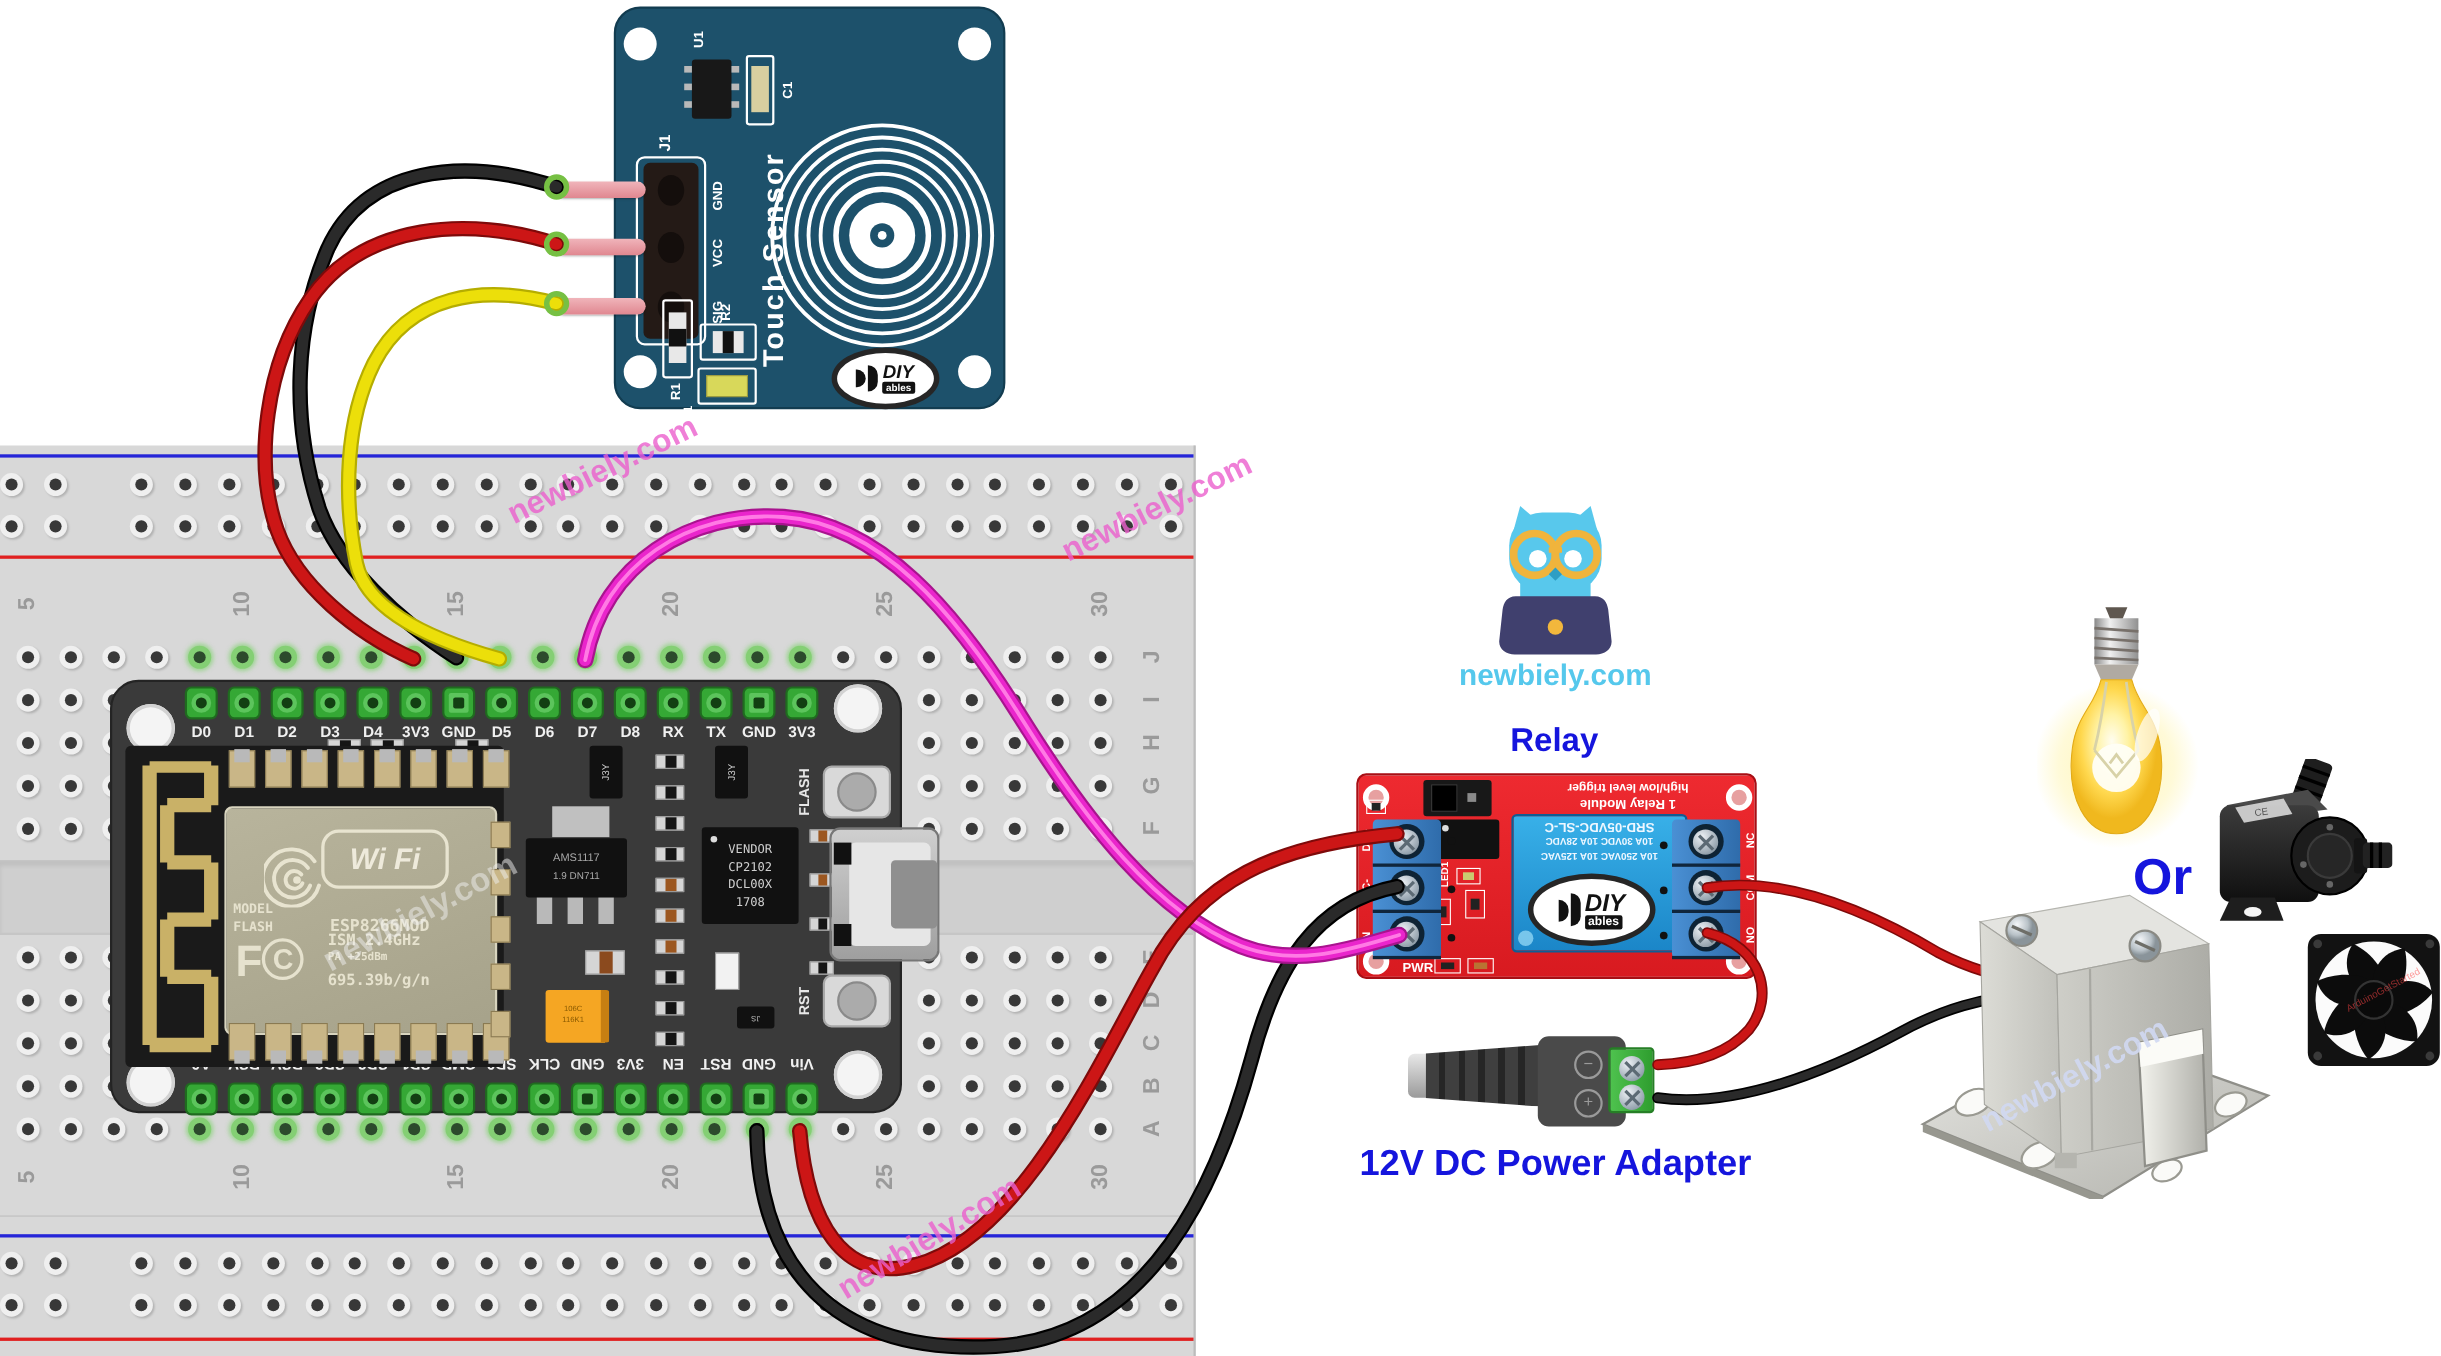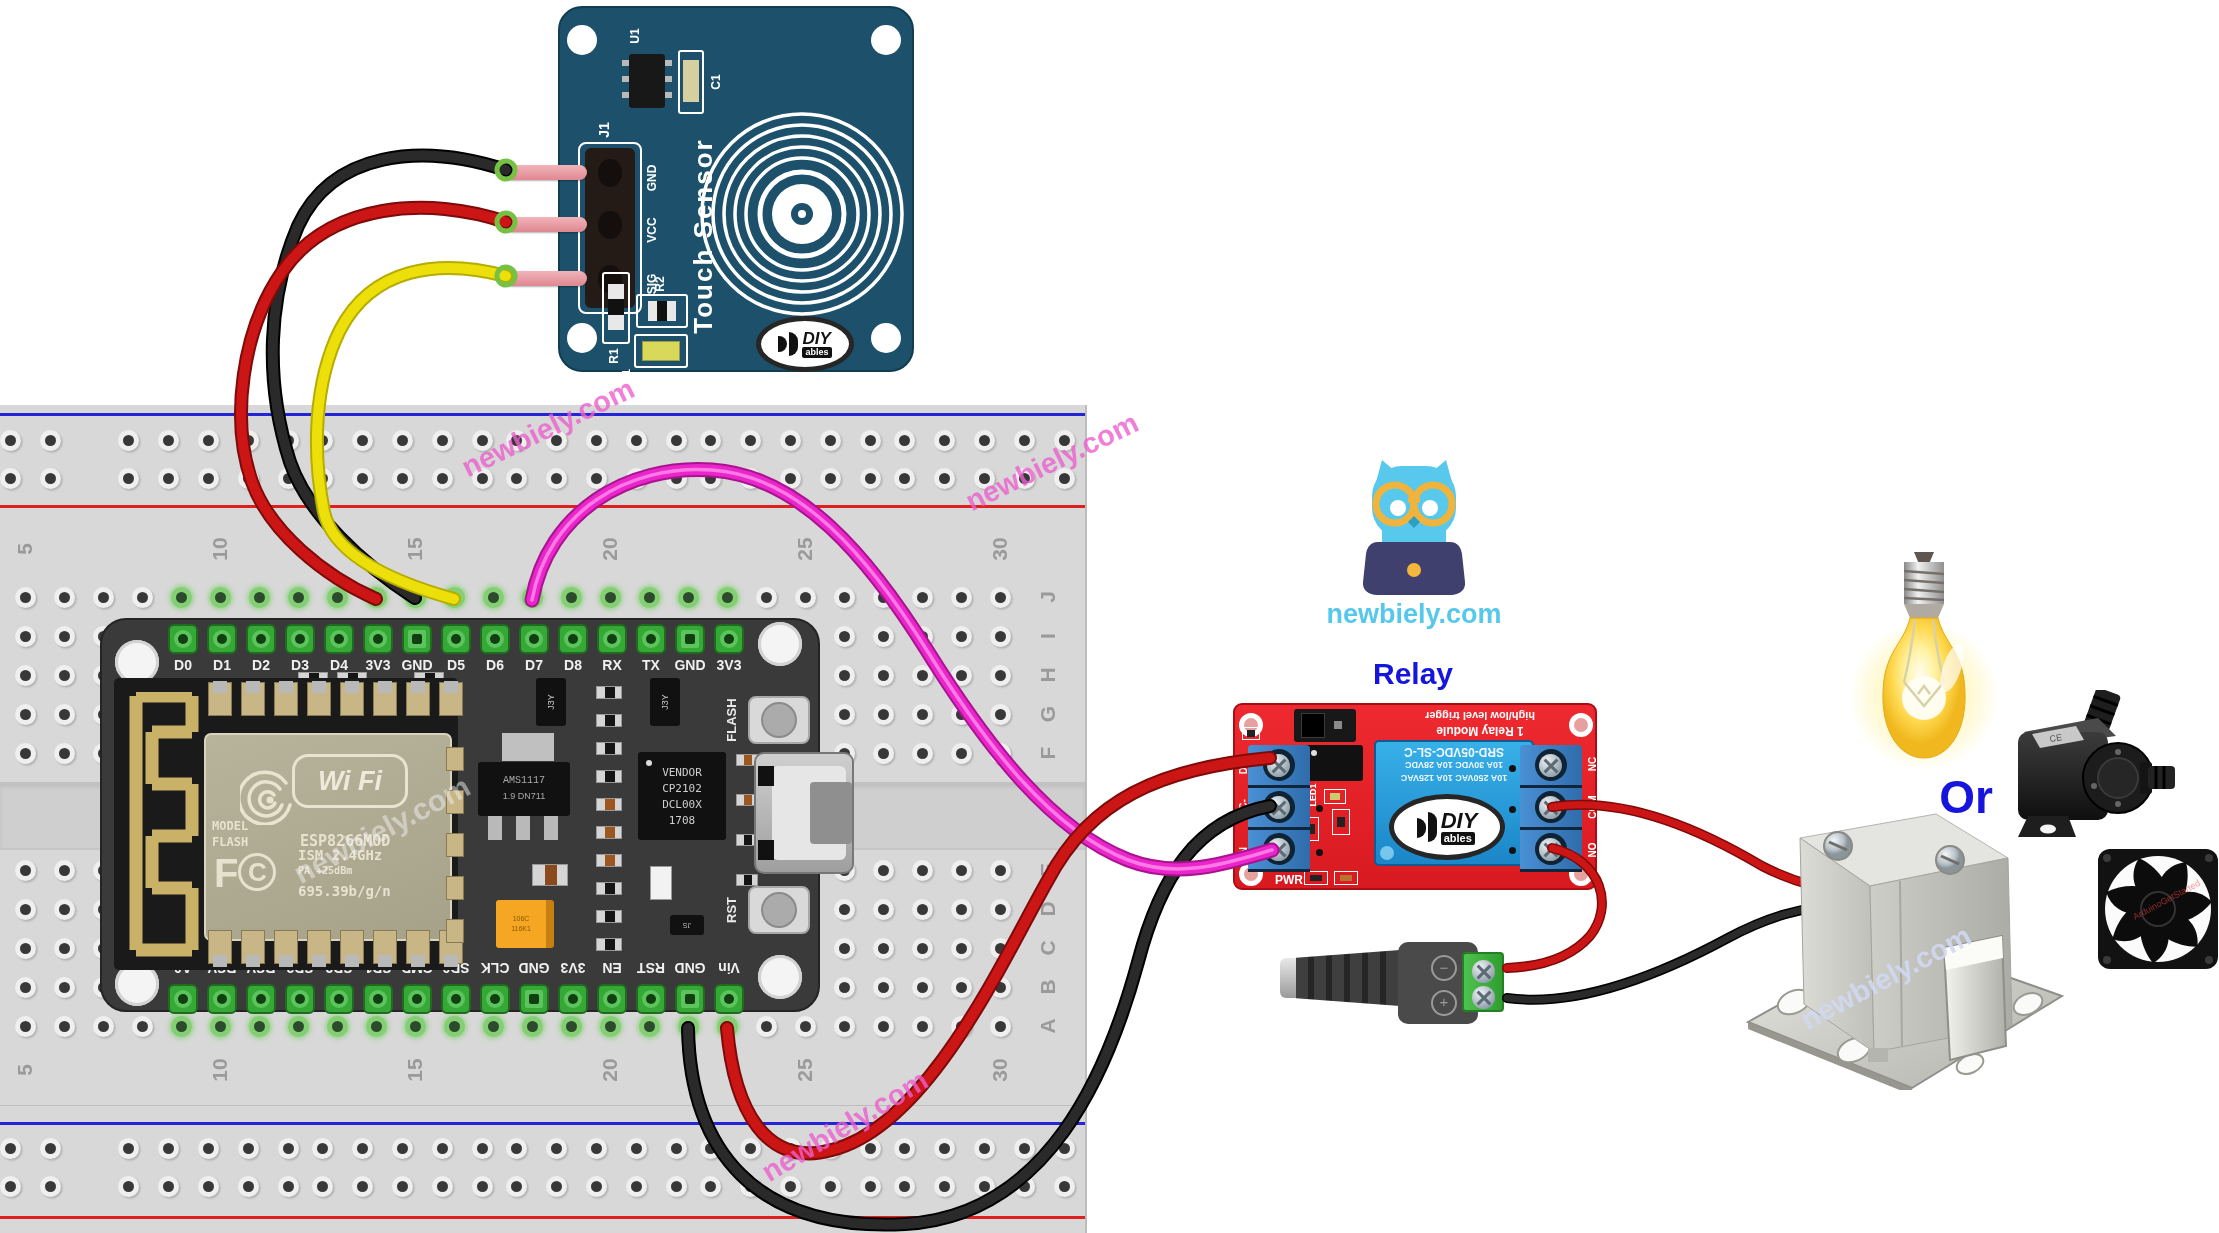--- a/index.html
+++ b/index.html
@@ -1583,7 +1583,7 @@
 
     <div class="abs" style="left:400px;top:113px;width:52px;height:28px;background:#c0c0c0;"></div>
     <div class="chip" style="left:376px;top:142px;width:92px;height:54px;">
-      <div class="ctr" style="left:46px;top:18px;font-size:10px;color:#aaa;font-family:Liberation Mono, monospace;">AMS1117</div>
+      <div class="ctr" style="left:46px;top:18px;font-size:10px;color:#aaa;">AMS1117</div>
       <div class="ctr" style="left:46px;top:34px;font-size:9px;color:#aaa;">1.9  DN711</div>
     </div>
     <div class="abs" style="left:386px;top:196px;width:14px;height:24px;background:#b9b9b9;"></div>

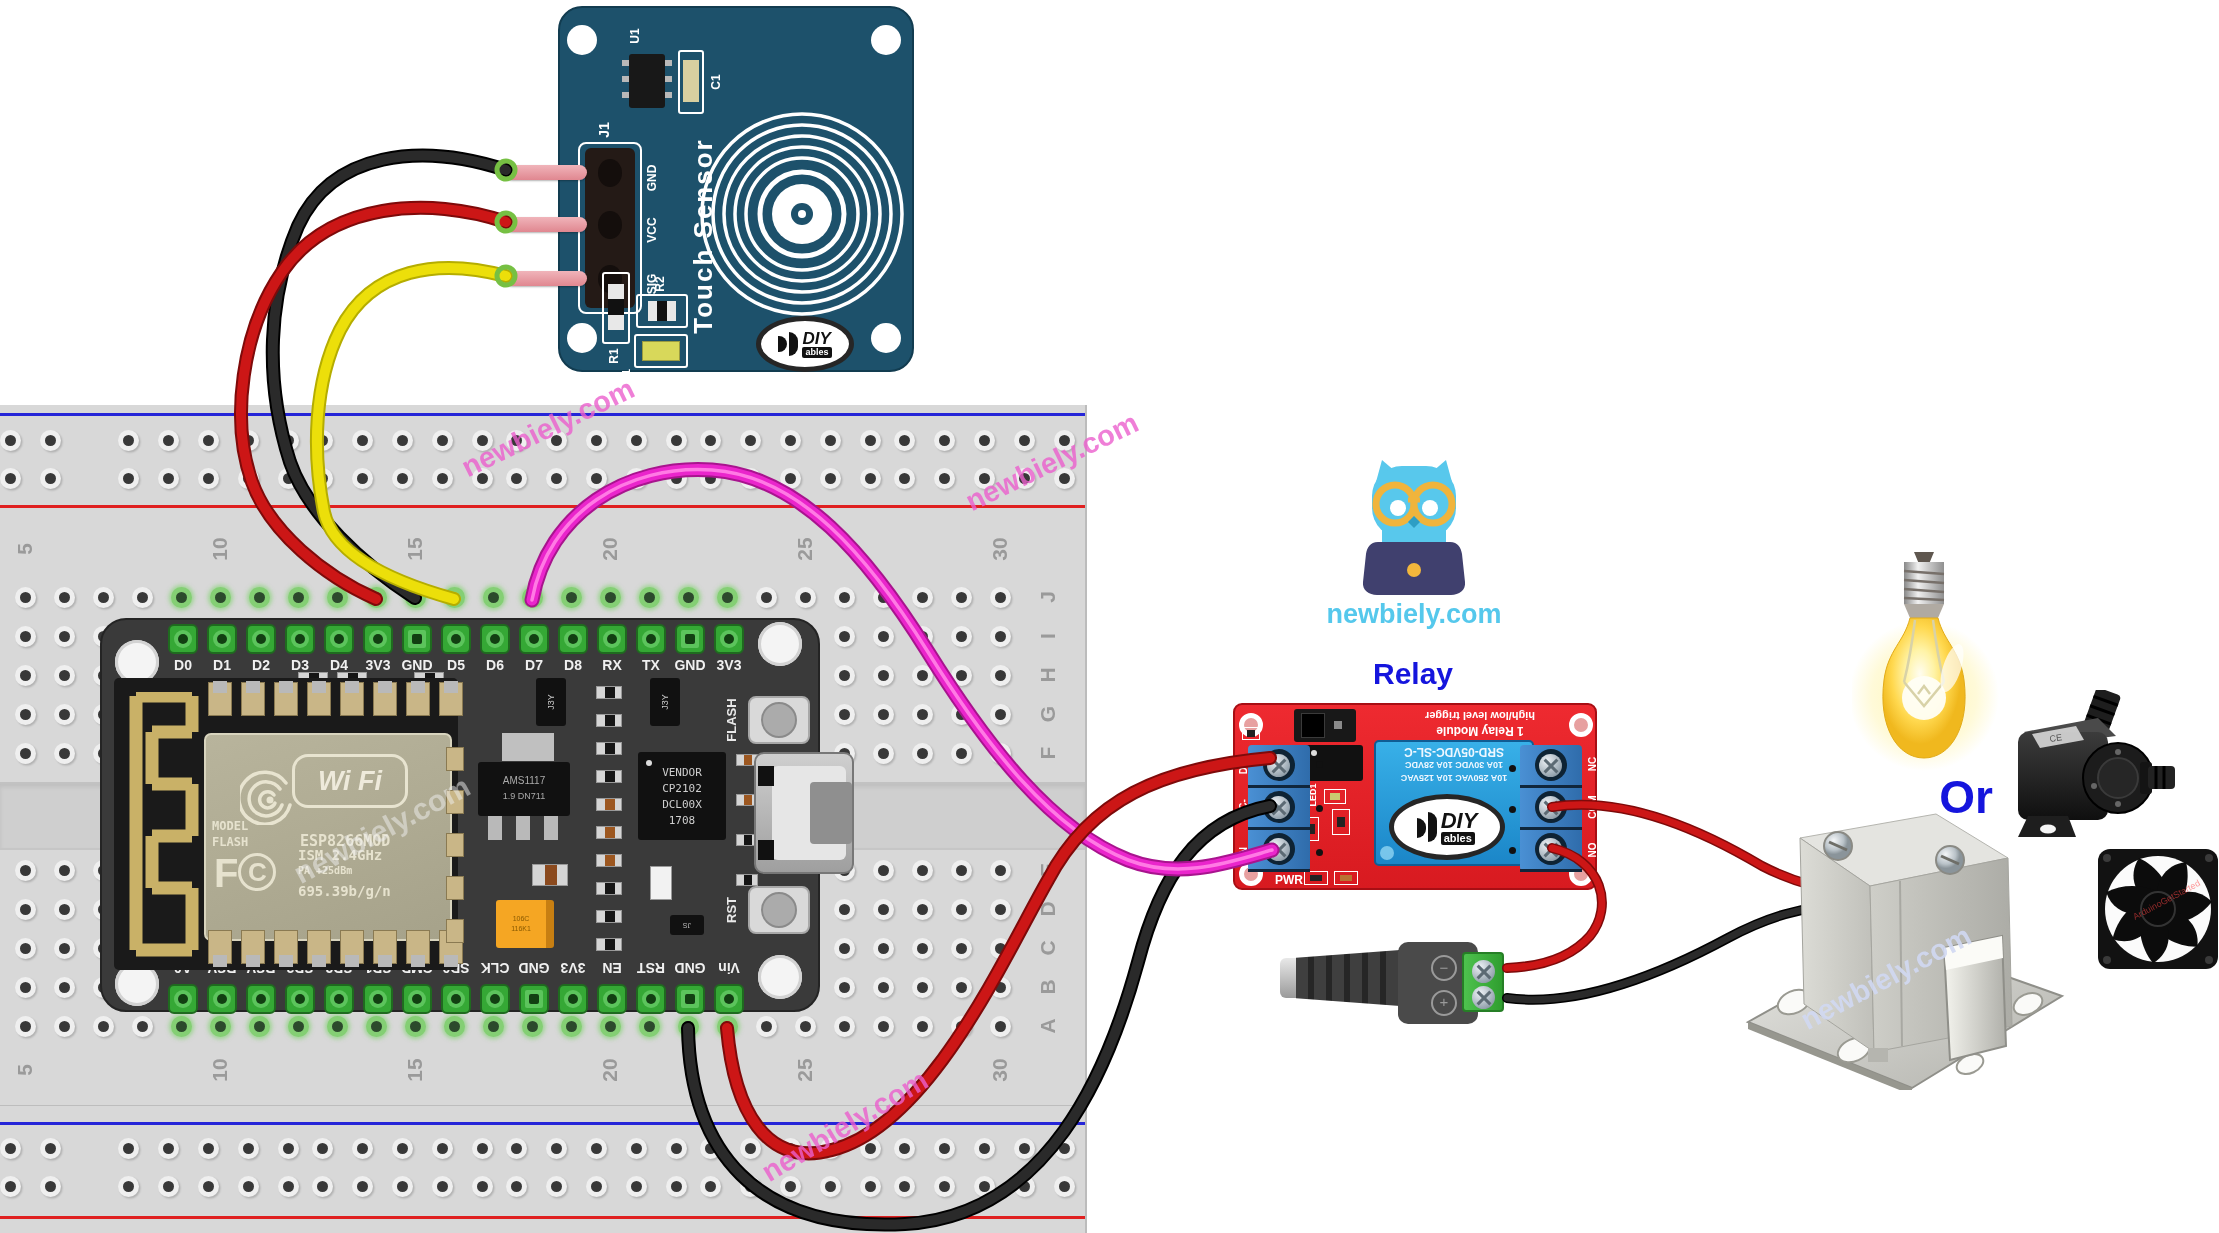--- a/index.html
+++ b/index.html
@@ -1988,6 +1988,7 @@
 
   <div class="ctr blue-label" style="left:1413px;top:674px;font-size:30px;">Relay</div>
   <div class="ctr" style="left:1414px;top:614px;font-size:27px;font-weight:bold;color:#55c8ec;z-index:50;">newbiely.com</div>
+  <div class="ctr blue-label" style="left:1414px;top:1057px;font-size:33px;">12V DC Power Adapter</div>
   <div class="ctr blue-label" style="left:1966px;top:797px;font-size:46px;">Or</div>
 
   <div class="ctr watermark" style="left:548px;top:428px;font-size:29px;color:rgba(235,95,205,.8);transform:translate(-50%,-50%) rotate(-26deg);">newbiely.com</div>

